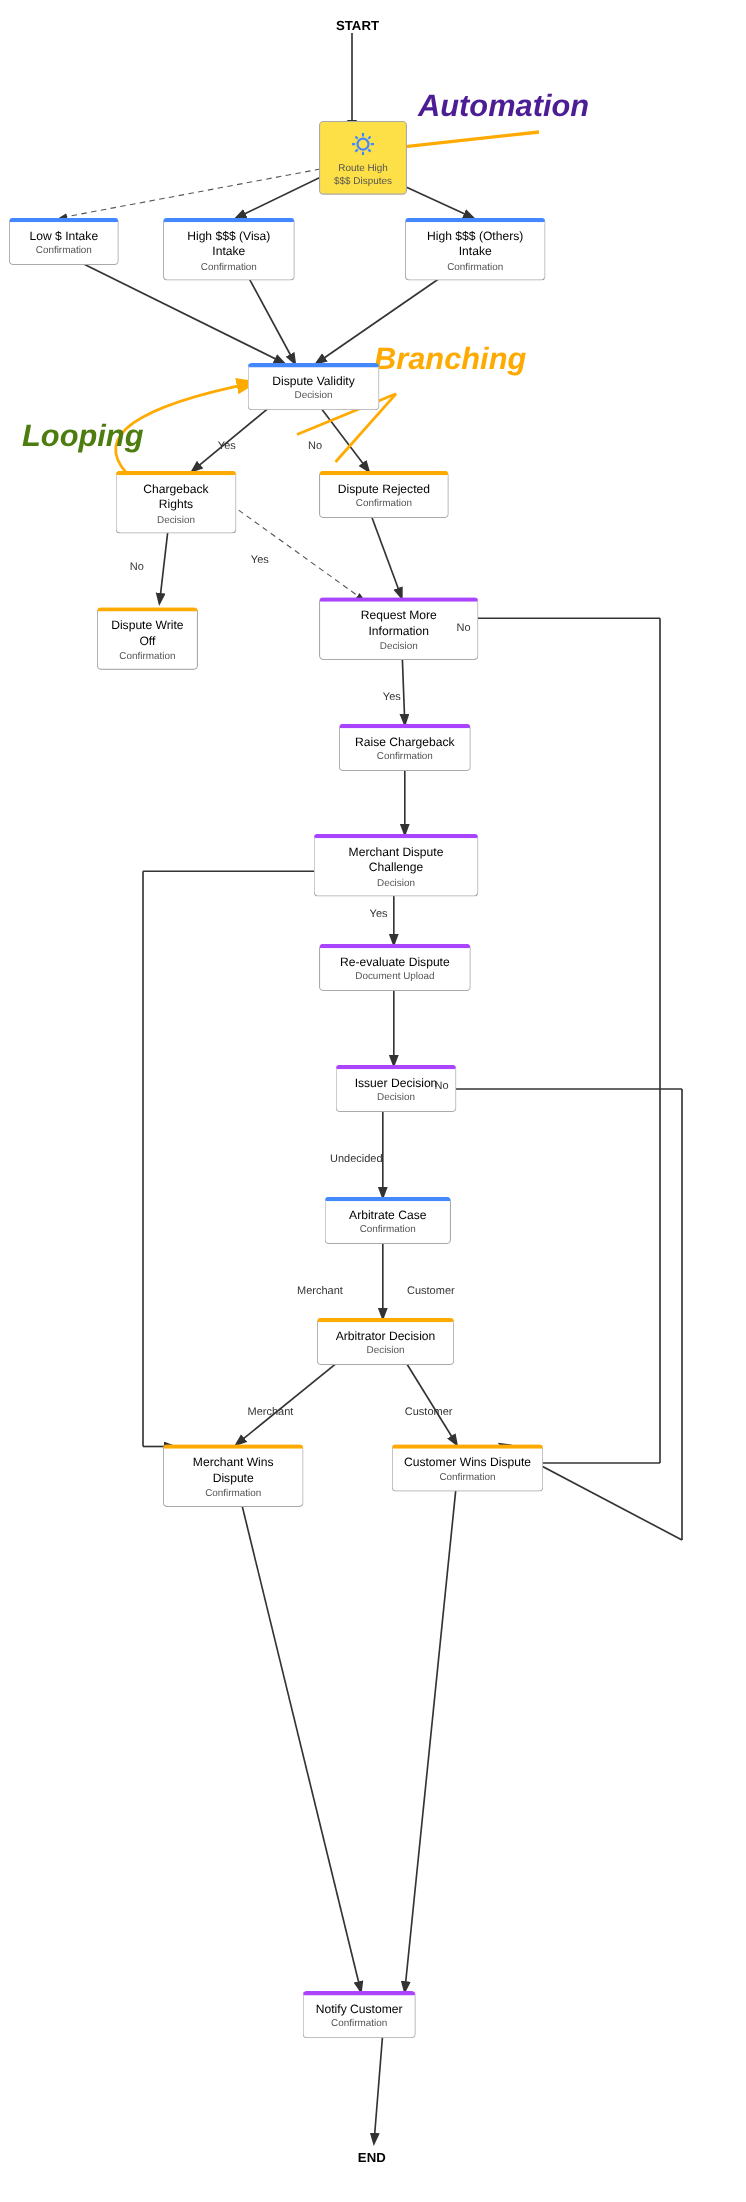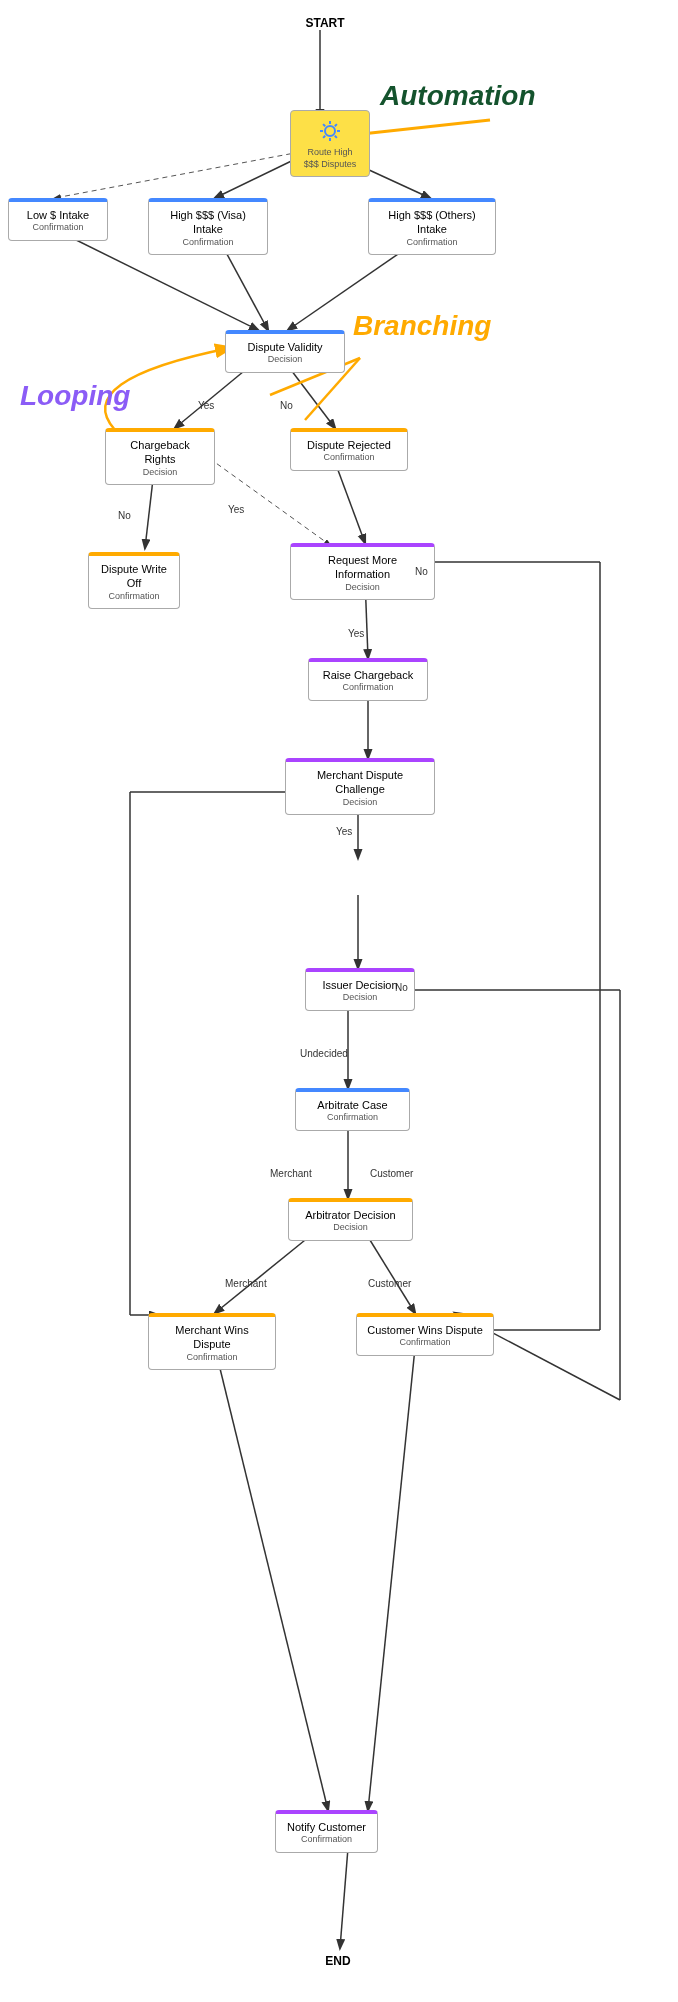--- a/index.html
+++ b/index.html
@@ -98,7 +98,7 @@
       position: absolute;
       font-size: 28px;
       font-weight: 900;
-      color: #14532d;
+      color: #4c1d95;
       font-style: italic;
     }
     .label-branching {

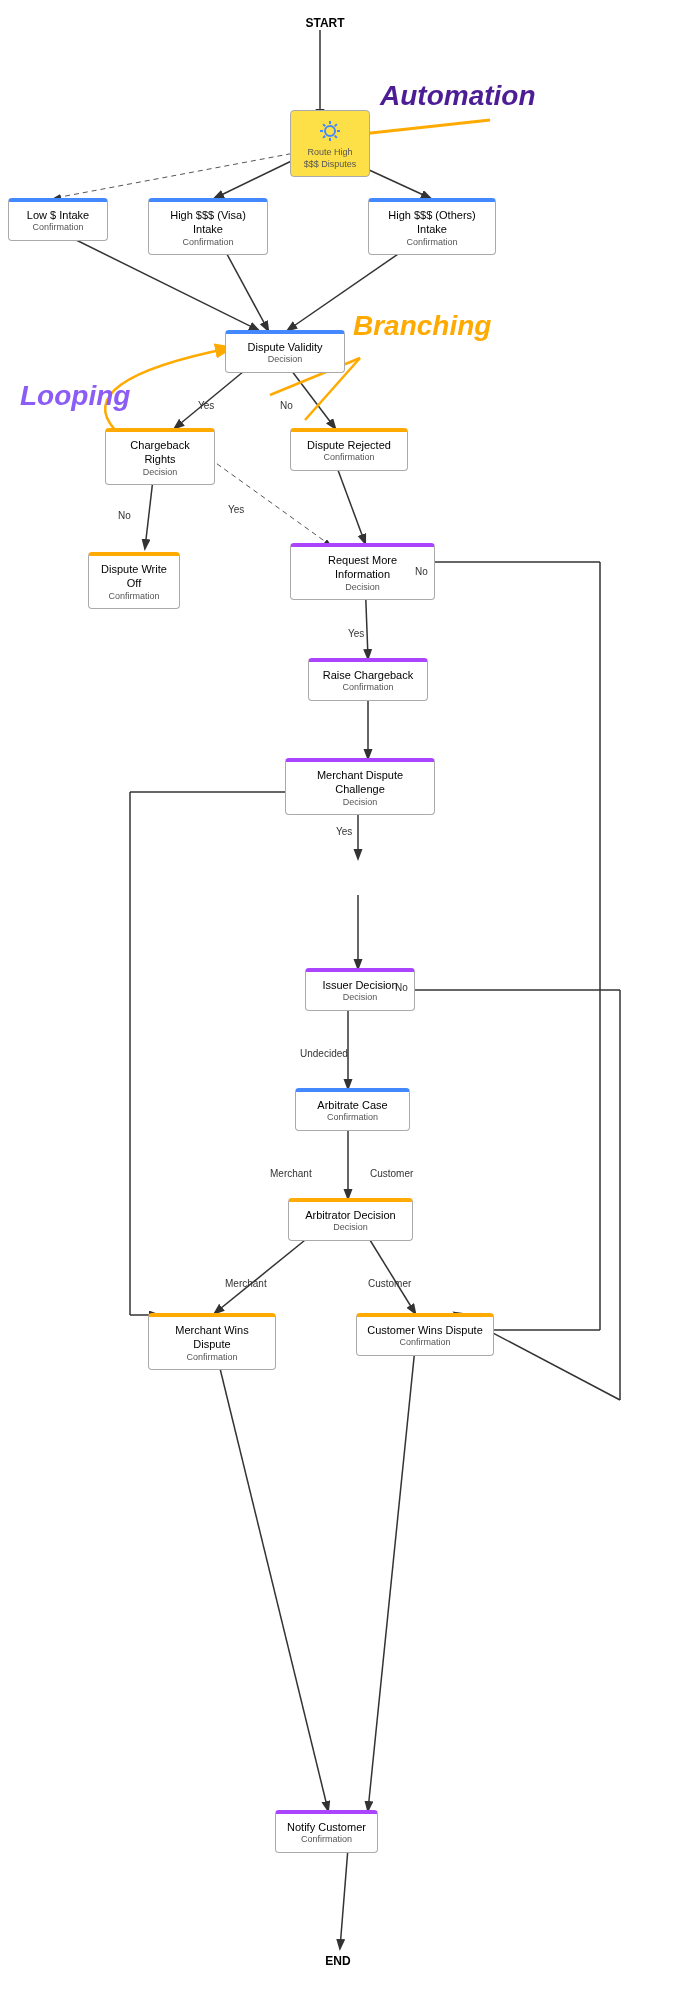--- a/index.html
+++ b/index.html
@@ -211,7 +211,7 @@
     </defs>
   </svg>
 
-  <div class="label-branching" style="left: 340px; top: 310px; margin-left: 13px;">Branching</div>
+  <div class="label-branching" style="left: 340px; top: 310px;">Branching</div>
 
   <svg style="position:absolute;top:0;left:0;width:678px;height:480px;pointer-events:none;">
 

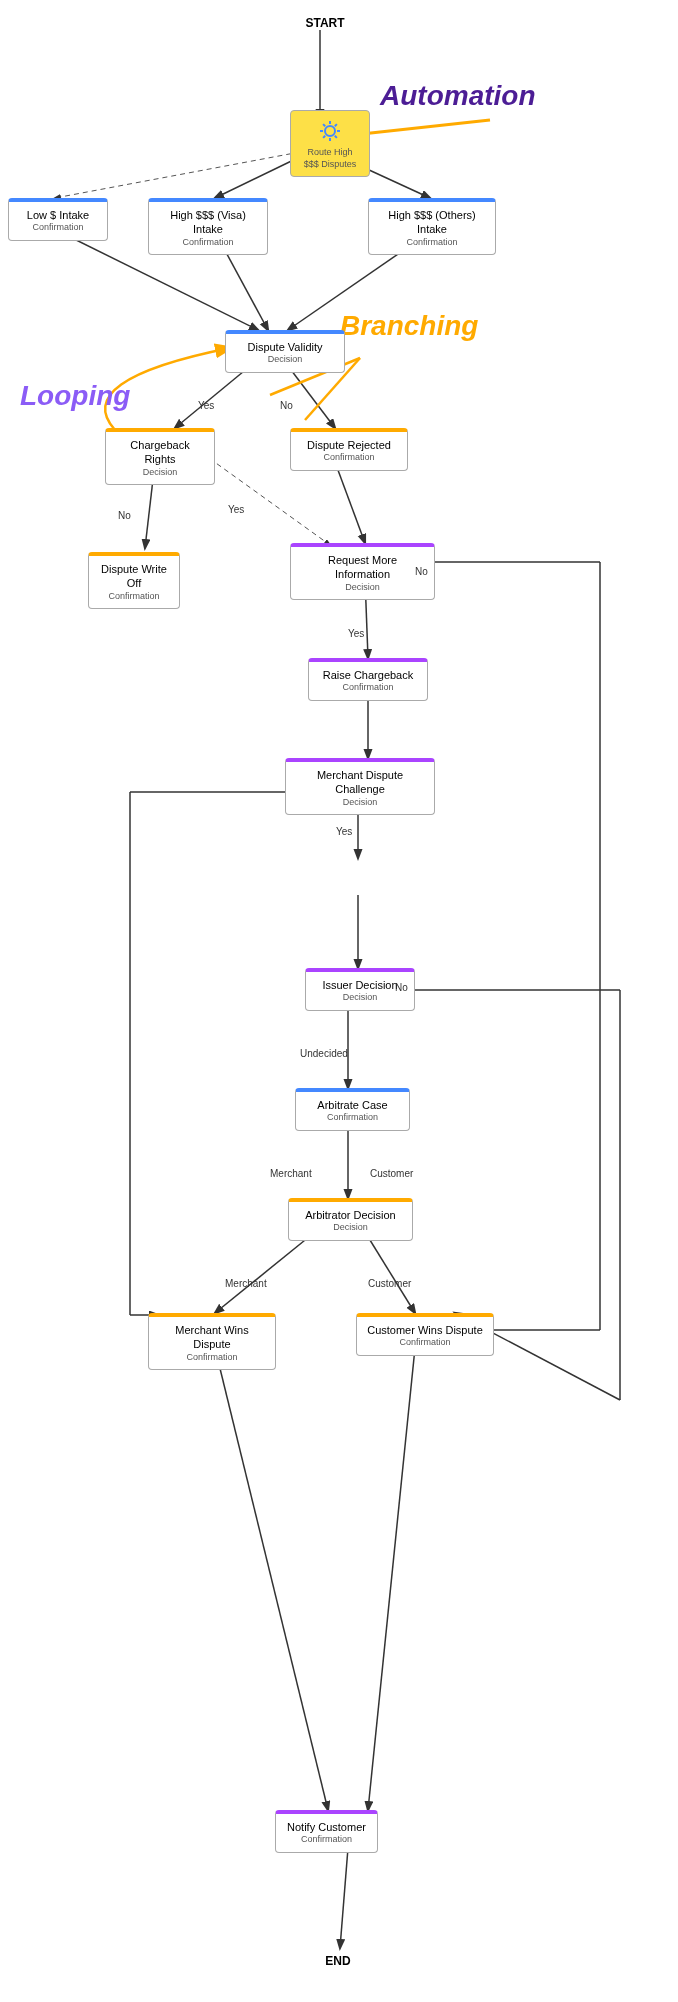--- a/index.html
+++ b/index.html
@@ -112,7 +112,7 @@
       position: absolute;
       font-size: 28px;
       font-weight: 900;
-      color: #8b5cf6;
+      color: #4d7c0f;
       font-style: italic;
     }
     .edge-label {

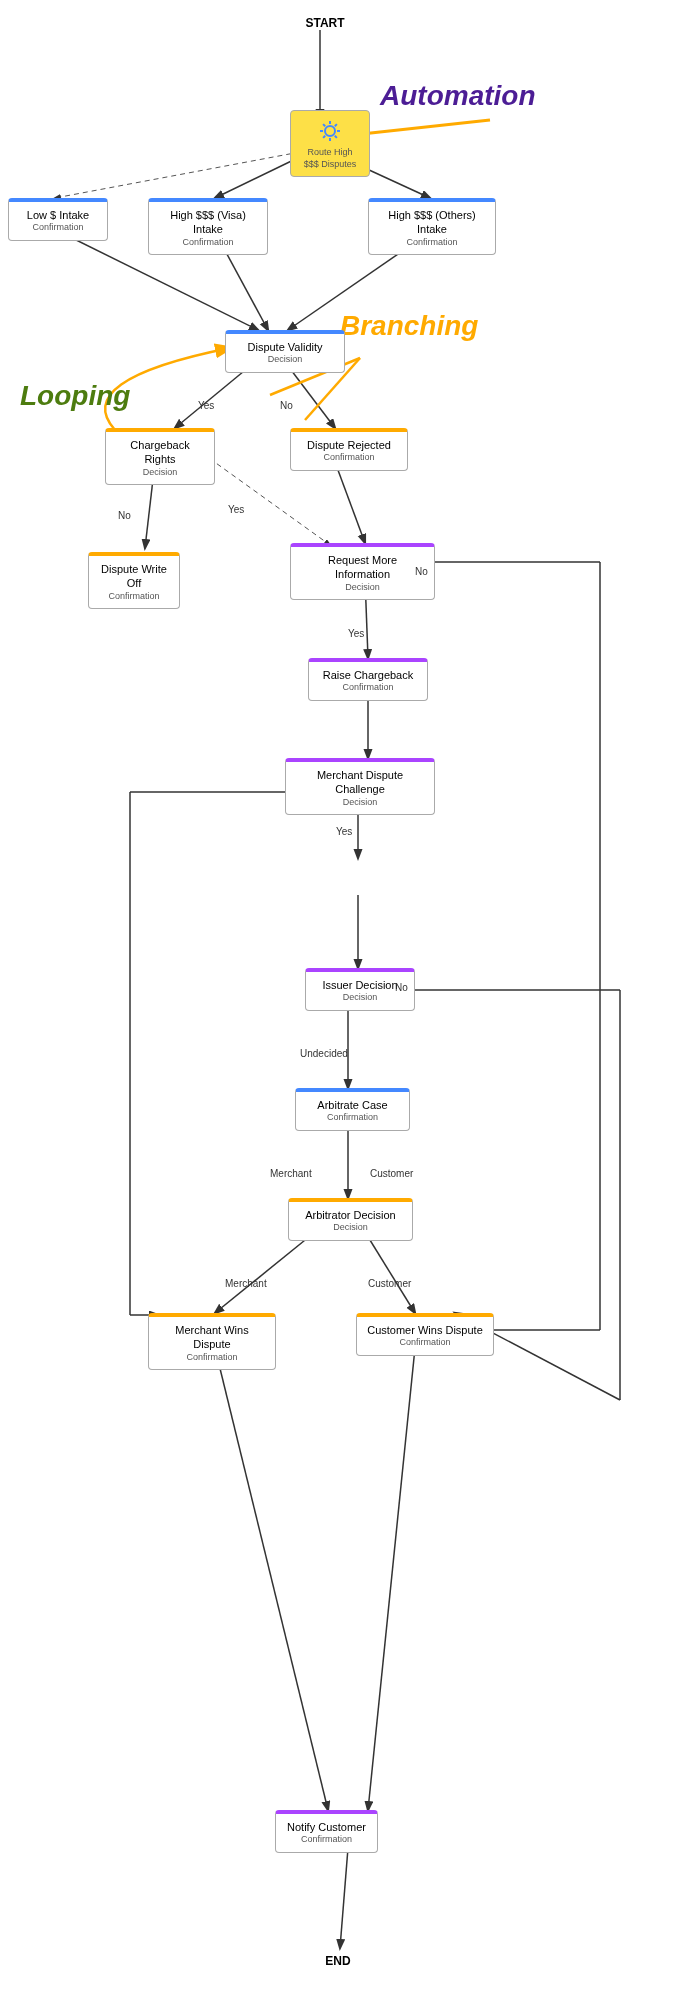--- a/index.html
+++ b/index.html
@@ -298,6 +298,10 @@
 
   <div class="edge-label" style="left:336px; top:826px;">Yes</div>
 
+  <div class="node doc-upload" style="left:290px; top:858px; width:138px;">
+    <div class="node-title">Re-evaluate Dispute</div>
+    <div class="node-sub">Document Upload</div>
+  </div>
 
   <div class="node decision-purple" style="left:305px; top:968px; width:110px;">
     <div class="node-title">Issuer Decision</div>

